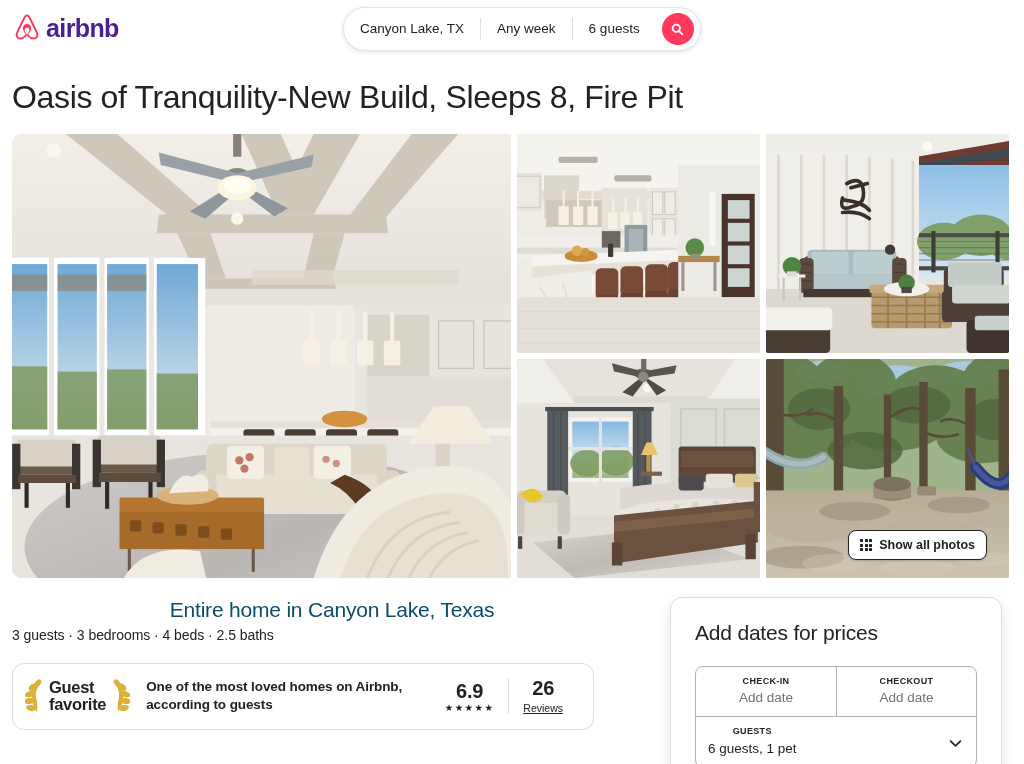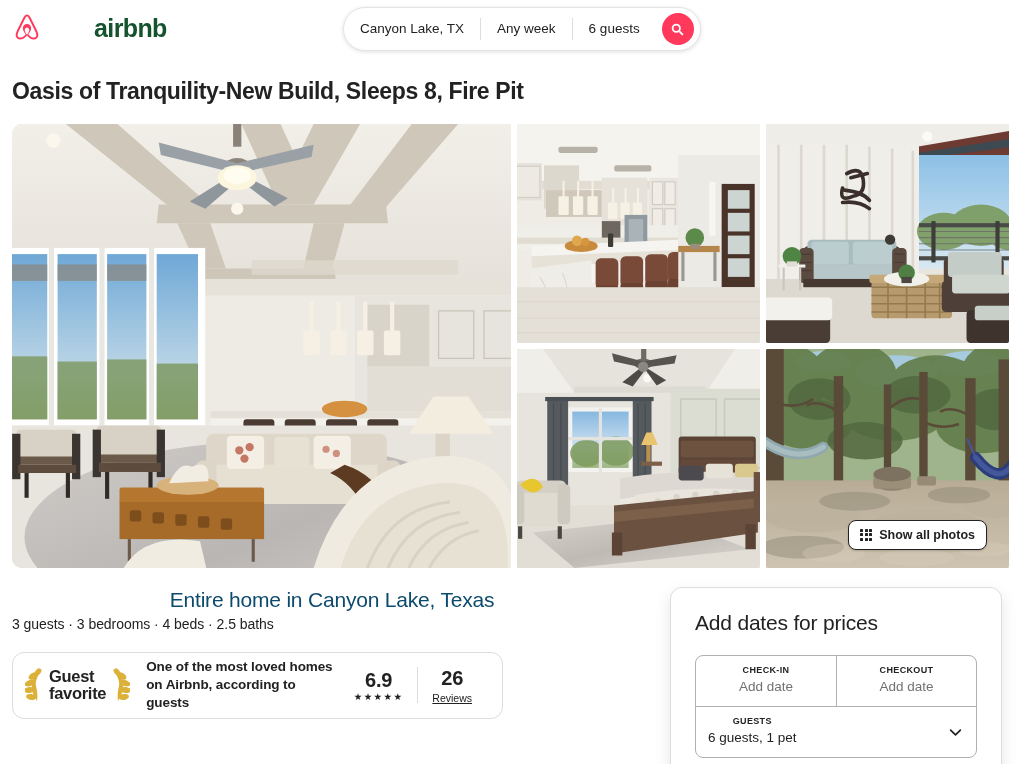--- a/index.html
+++ b/index.html
@@ -28,12 +28,11 @@
   }
   .logo-mark { width: 30px; height: 32px; display: block; }
   .logo-word {
-    color: #14532d;
+    color: #4c1d95;
     font-size: 25px;
     font-weight: 700;
     letter-spacing: -0.6px;
     line-height: 1;
-    margin-left: 48px;
   }
 
   .searchbar {

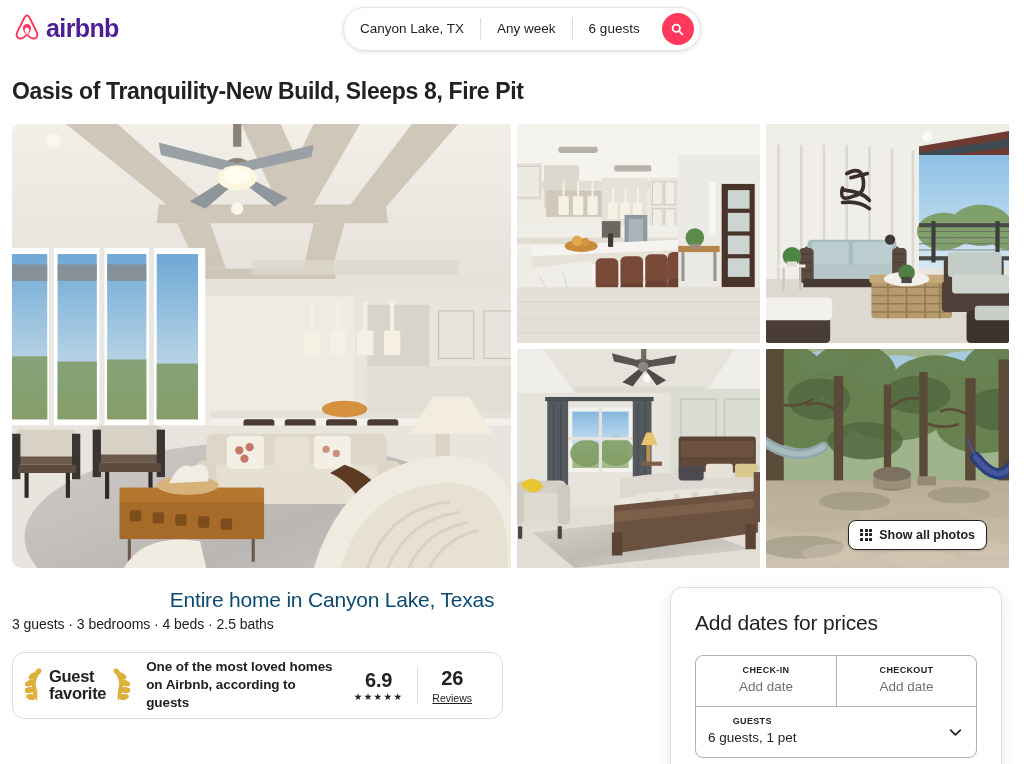--- a/index.html
+++ b/index.html
@@ -74,8 +74,8 @@
 
   
   .listing-title {
-    font-size: 23px;
-    font-weight: 700;
+    font-size: 32px;
+    font-weight: 400;
     letter-spacing: -0.35px;
     padding: 22px 0 0 12px;
     line-height: 1.2;

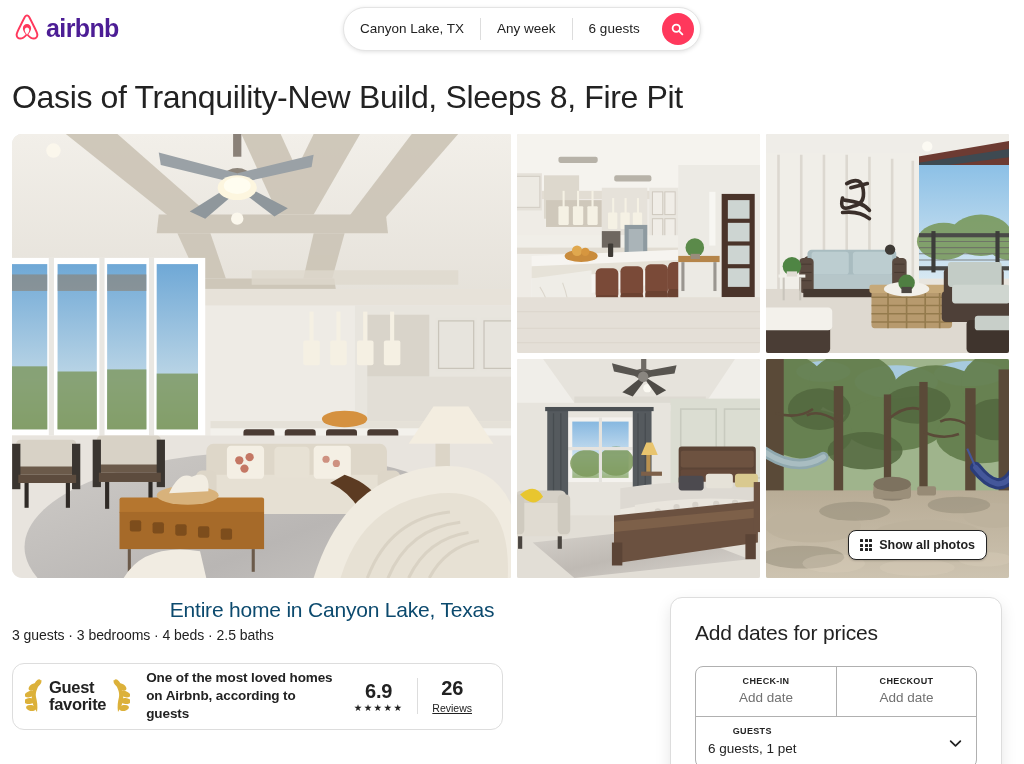--- a/index.html
+++ b/index.html
@@ -152,7 +152,7 @@
   
   .gf-card {
     margin-top: 20px;
-    width: 491px;
+    width: 582px;
     height: 67px;
     border: 1px solid #dddddd;
     border-radius: 12px;

